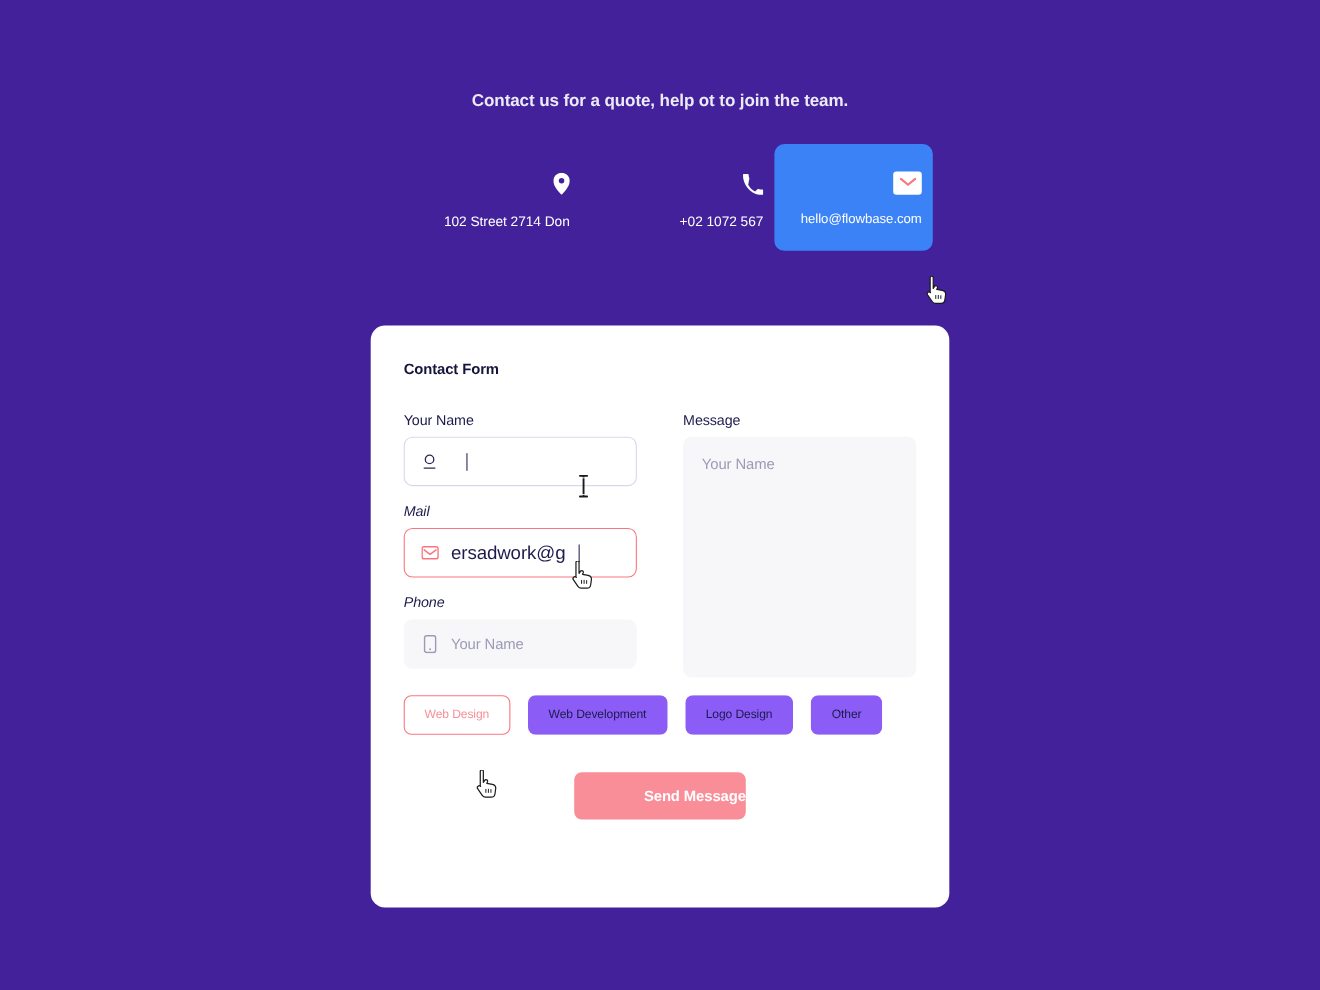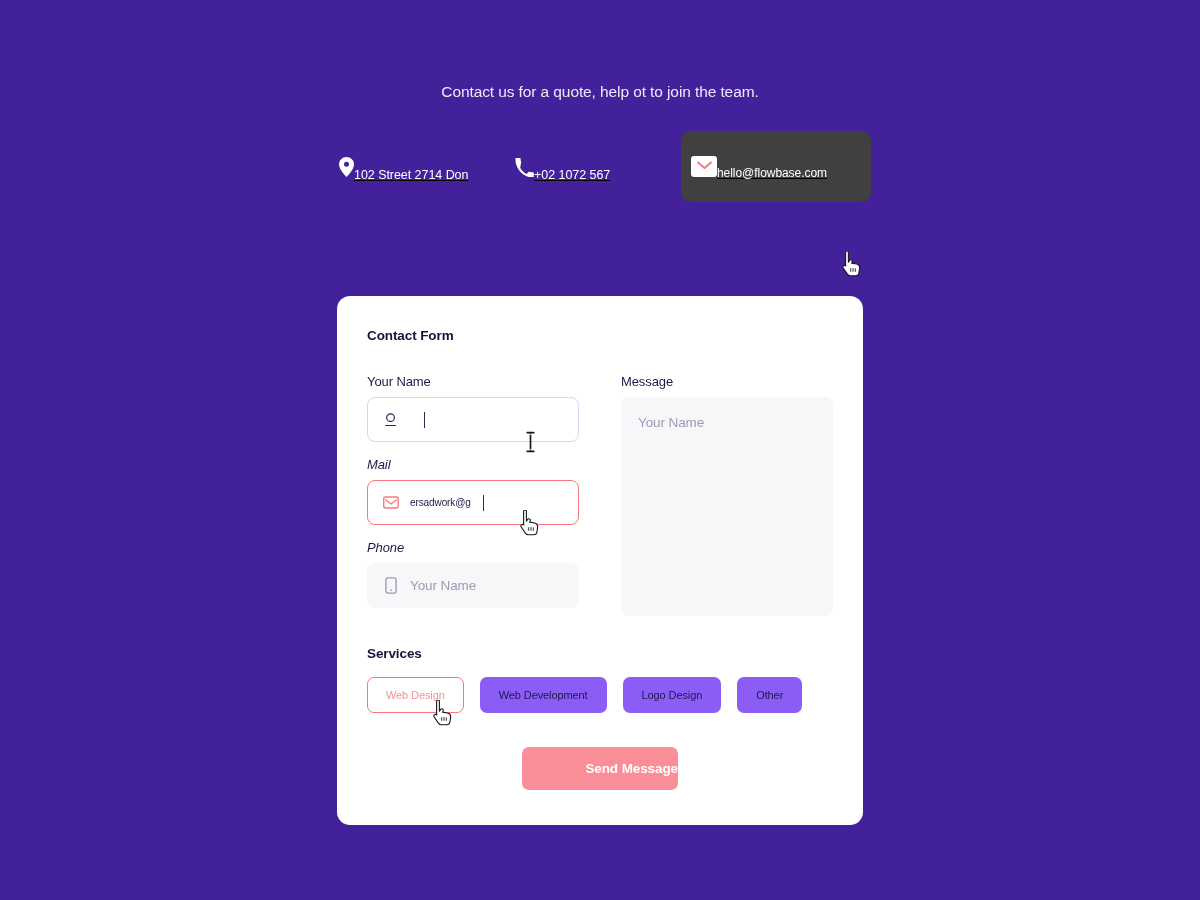--- a/index.html
+++ b/index.html
@@ -35,7 +35,7 @@
   .hero-sub {
     color: #EDEAF8;
     font-size: 15.5px;
-    font-weight: 400;
+    font-weight: 700;
     margin-top: 17px;
     letter-spacing: -0.1px;
   }

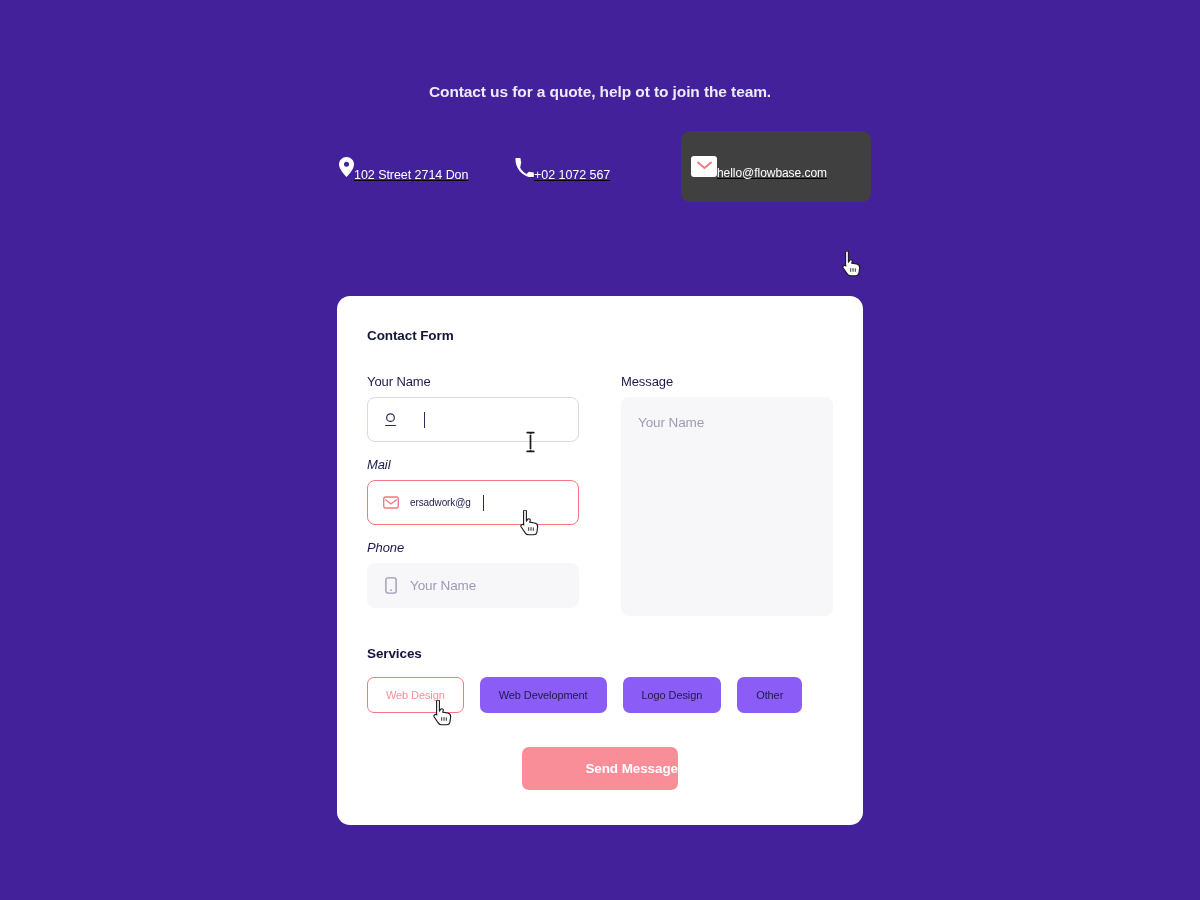--- a/index.html
+++ b/index.html
@@ -55,10 +55,9 @@
     border-radius: 9px;
     text-align: center;
     display: flex;
-    flex-direction: row;
-    align-items: flex-start;
+    flex-direction: column;
+    align-items: flex-end;
     justify-content: flex-start;
-    text-decoration: underline;
   }
 
   .contact-item.plain { background: transparent; }

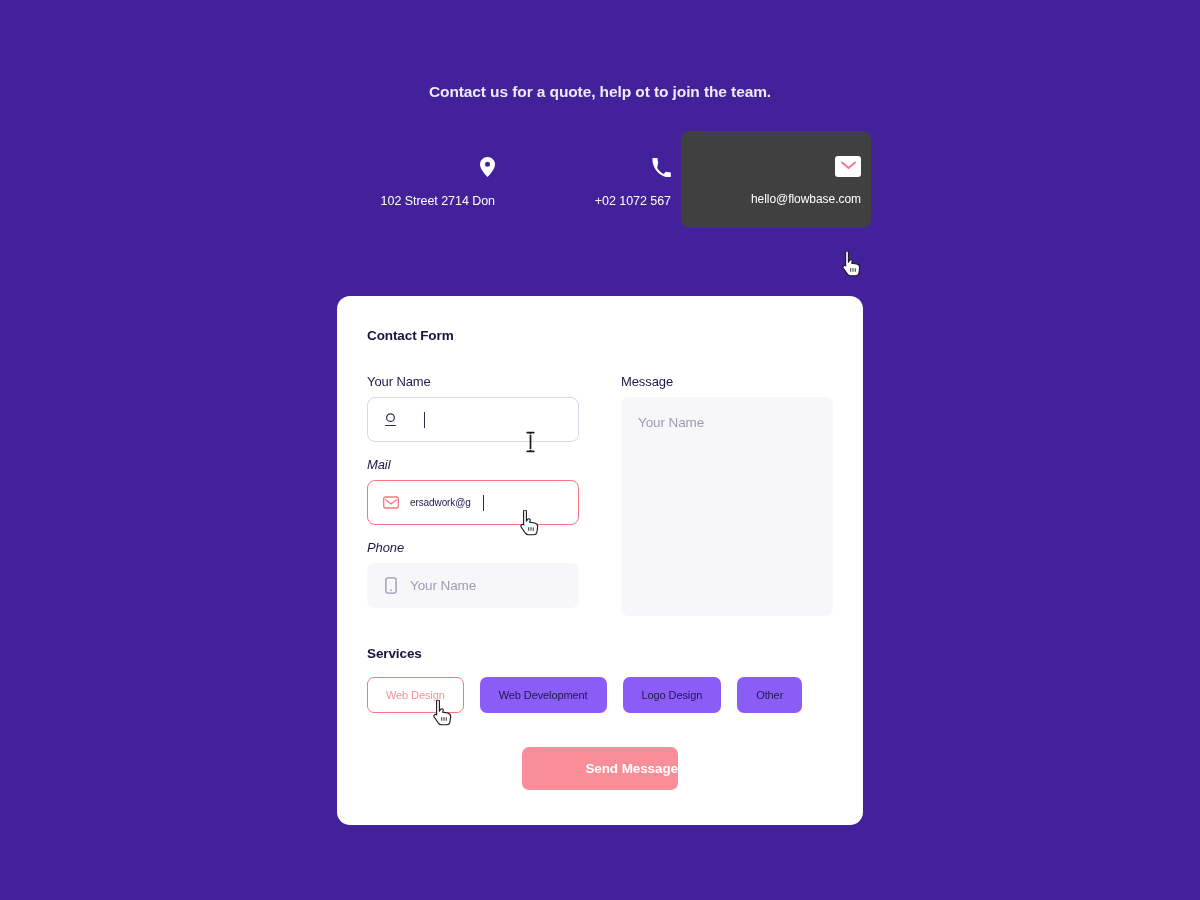--- a/index.html
+++ b/index.html
@@ -63,8 +63,8 @@
   .contact-item.plain { background: transparent; }
 
   .contact-item.highlight {
-    background: #404040;
-    width: 190px;
+    background: #3b82f6;
+    width: 144px;
     padding: 22px 10px 22px;
   }
 

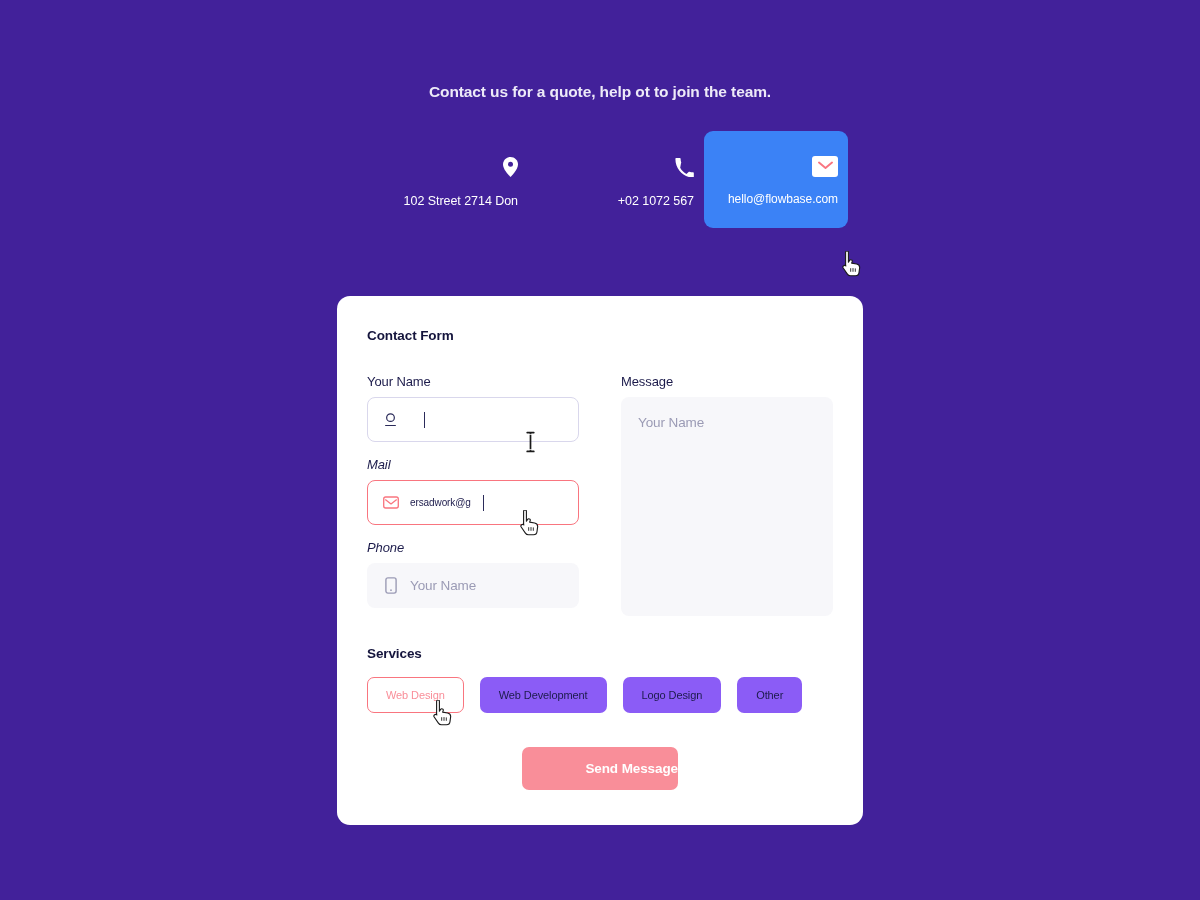--- a/index.html
+++ b/index.html
@@ -170,7 +170,7 @@
   }
 
   .input-text {
-    font-size: 10px;
+    font-size: 17px;
     color: #1C1B4B;
     letter-spacing: -0.1px;
     white-space: nowrap;

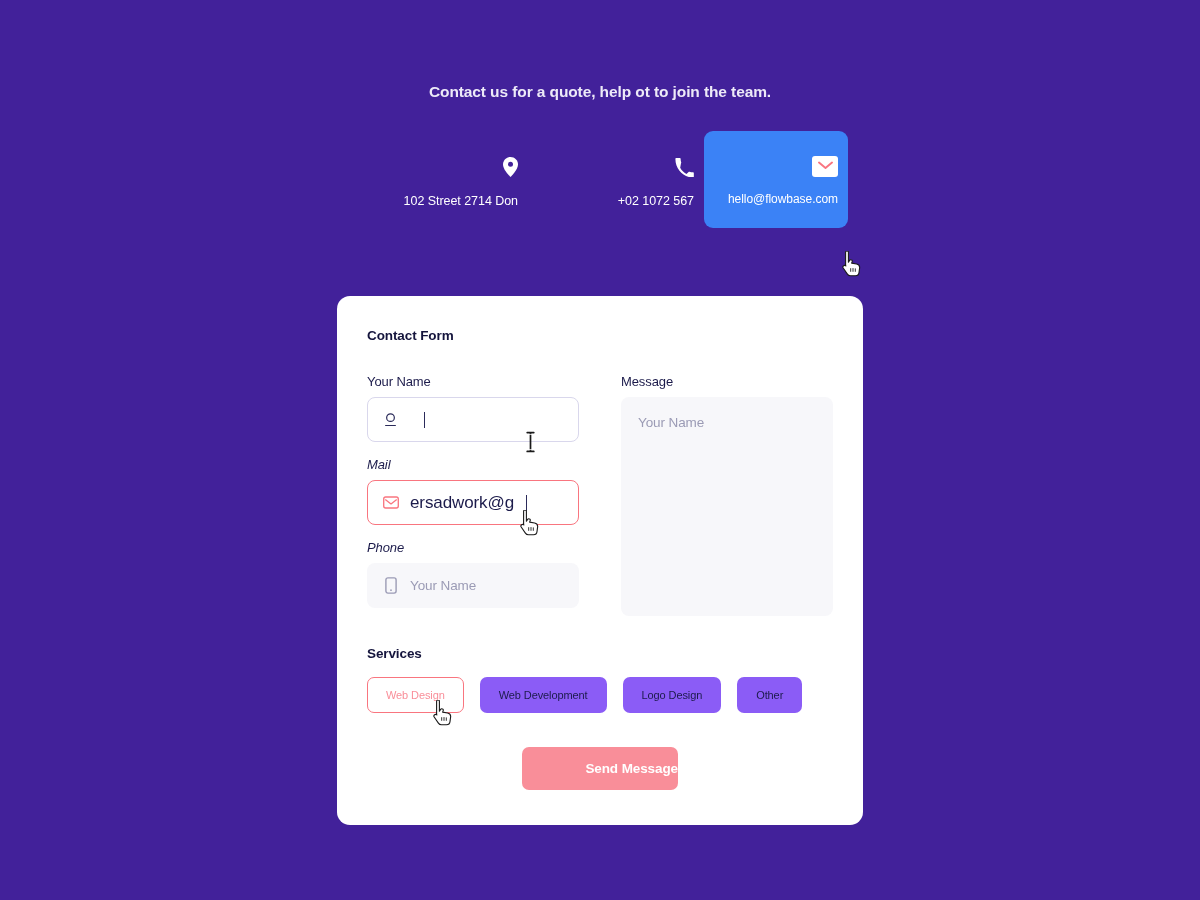--- a/index.html
+++ b/index.html
@@ -372,7 +372,6 @@
 
   </div>
 
-  <div class="services-title">Services</div>
   <div class="chips">
     <div class="chip selected">Web Design</div>
     <div class="chip idle">Web Development</div>

